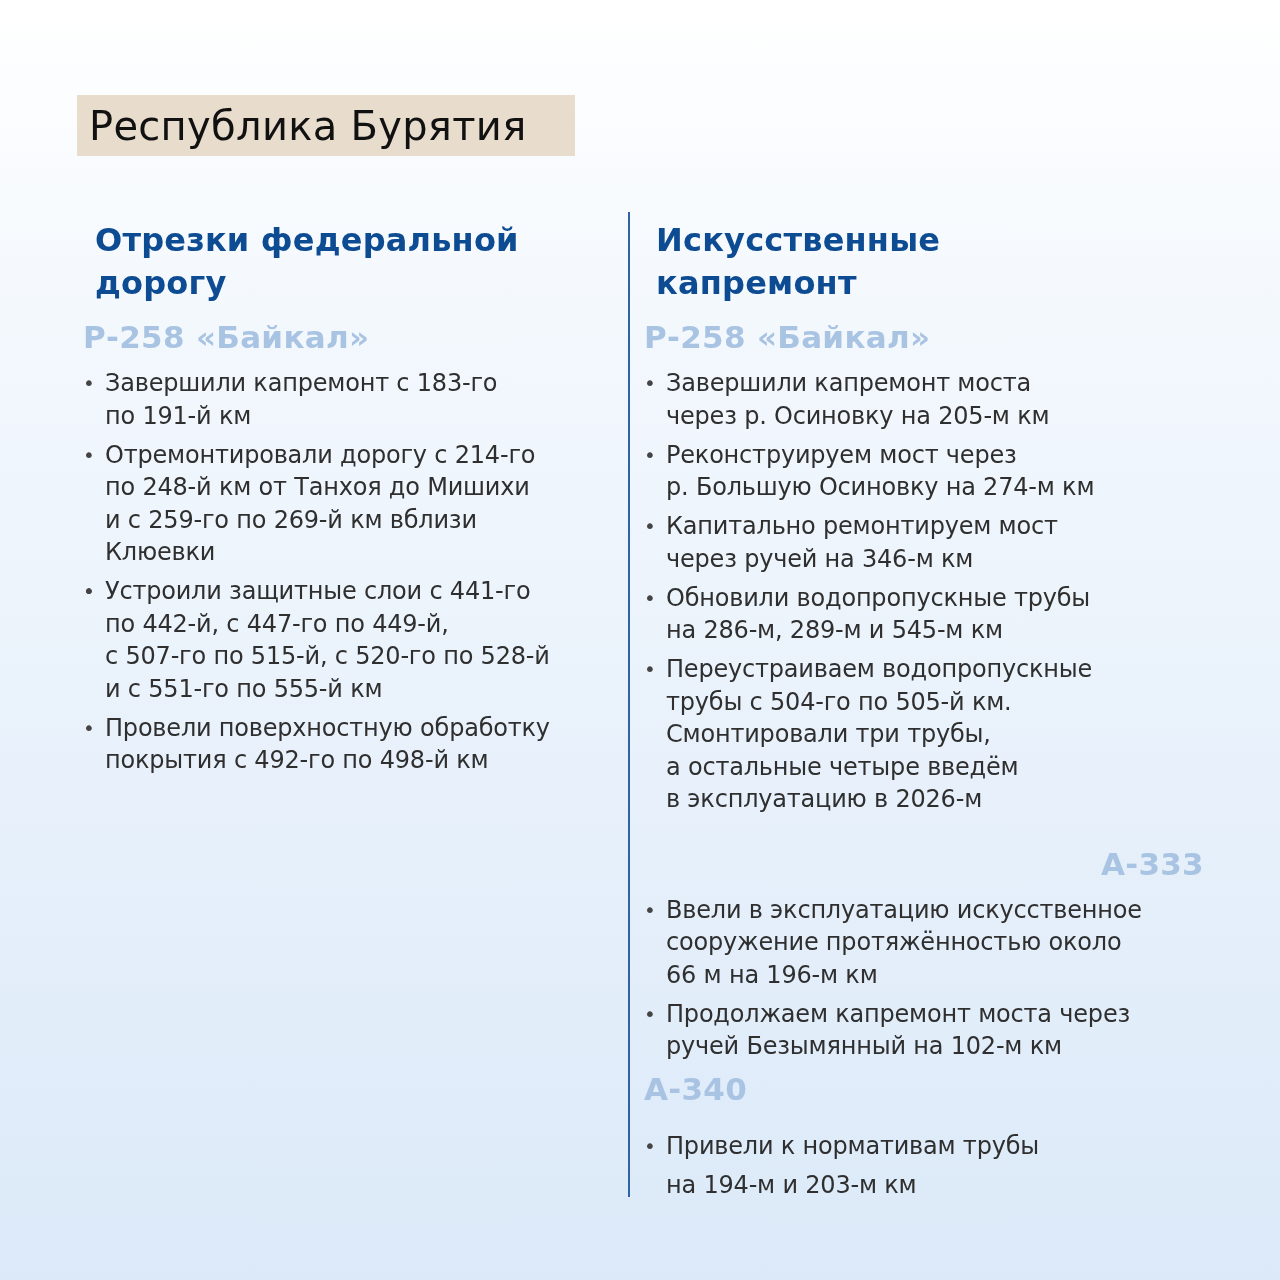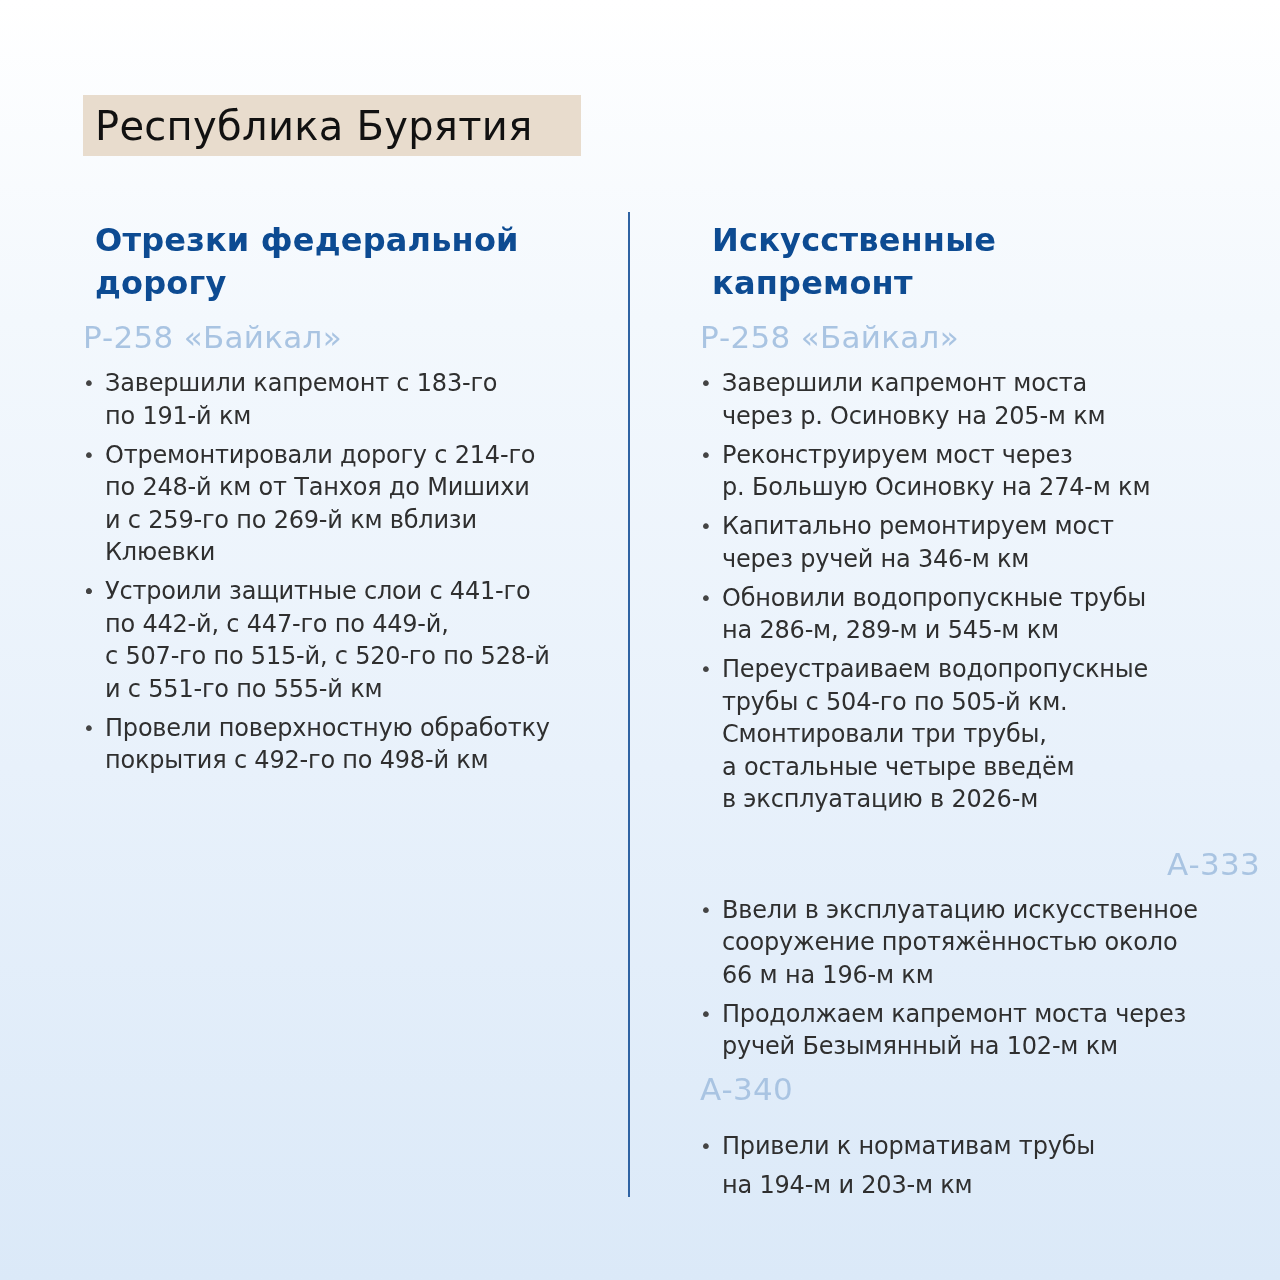--- a/index.html
+++ b/index.html
@@ -17,7 +17,7 @@
     }
     .title-box {
       position: absolute;
-      left: 83px;
+      left: 77px;
       top: 95px;
       height: 61px;
       width: 498px;

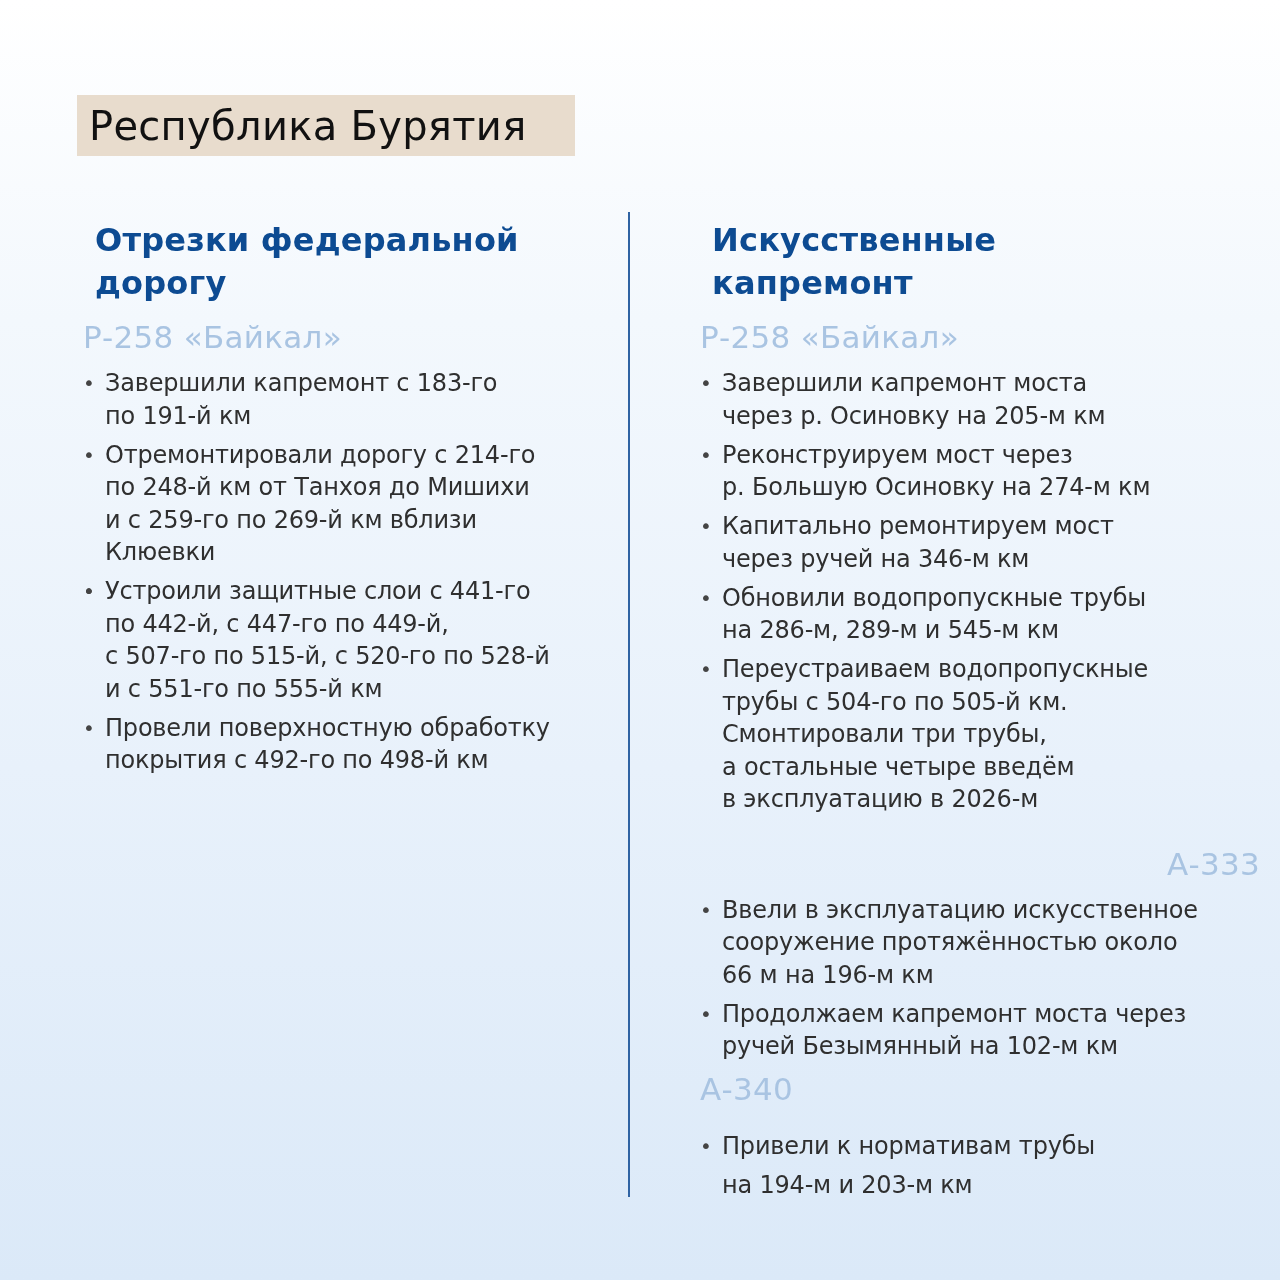--- a/index.html
+++ b/index.html
@@ -47,7 +47,7 @@
       top: 207px;
     }
     .col-left { left: 83px; width: 530px; }
-    .col-right { left: 700px; width: 560px; }
+    .col-right { left: 644px; width: 560px; }
 
     .section-title {
       font-family: "DejaVu Sans", sans-serif;

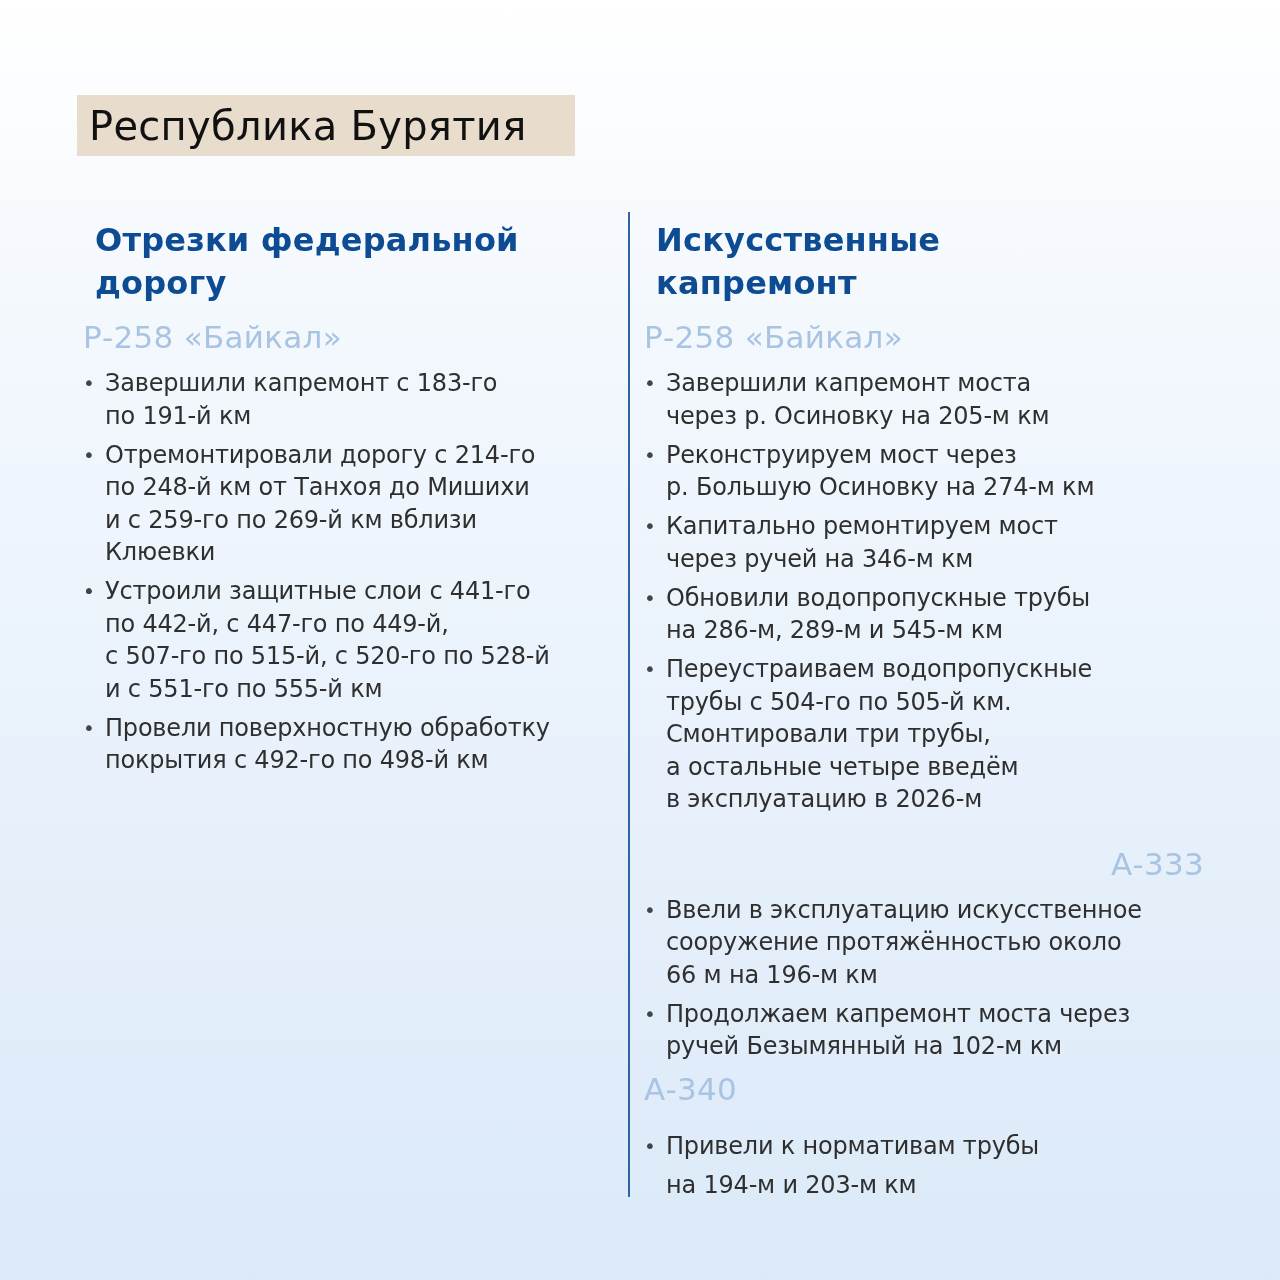--- a/index.html
+++ b/index.html
@@ -60,7 +60,7 @@
     }
     .road-title {
       font-family: "DejaVu Sans", sans-serif;
-      font-weight: normal;
+      font-weight: bold;
       font-size: 31px;
       line-height: 40px;
       color: #a9c4e2;

